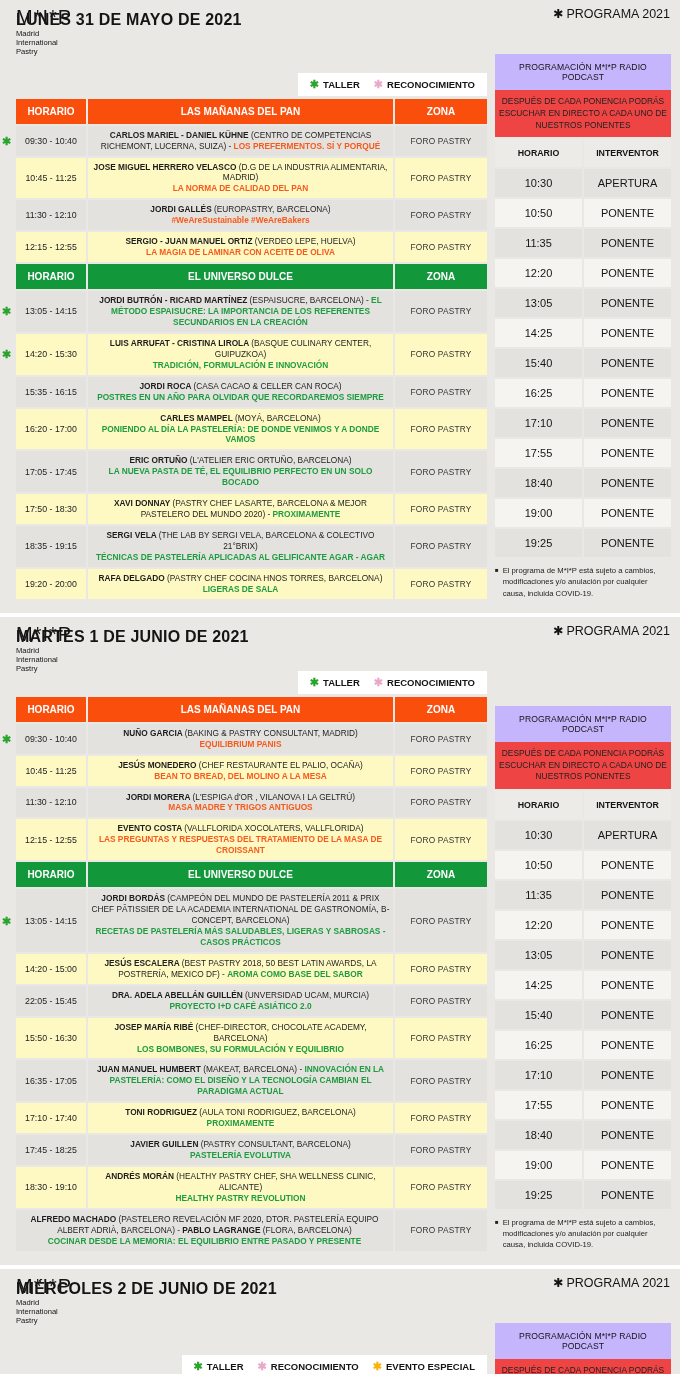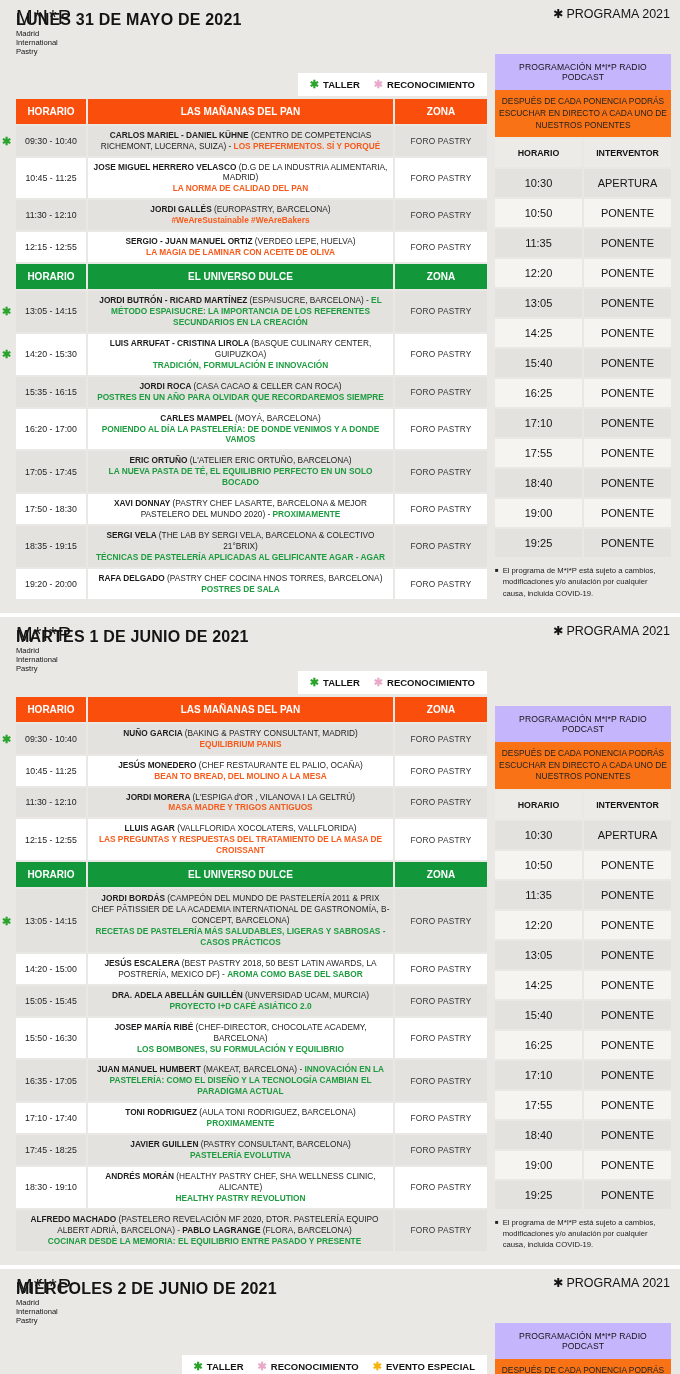--- a/index.html
+++ b/index.html
@@ -43,7 +43,7 @@
   .mk-t{color:#2ba42e}
   
   .pod-title{background:#c4b5fd;font-size:8.6px;font-weight:400;text-align:center;padding:8px 9px;letter-spacing:.1px}
-  .pod-sub{background:#f97316;font-size:8.4px;text-align:center;padding:6px 0;line-height:1.4;color:#222}
+  .pod-sub{background:#ef4444;font-size:8.4px;text-align:center;padding:6px 0;line-height:1.4;color:#222}
   .pod-head{display:flex;gap:2px;margin-top:2px;font-weight:700;font-size:8.8px}
   .pod-head>div{flex:1;text-align:center;padding:9px 2px;background:#ecebe8}
   .pod-row{display:flex;gap:2px;margin-top:2px;font-size:11px}

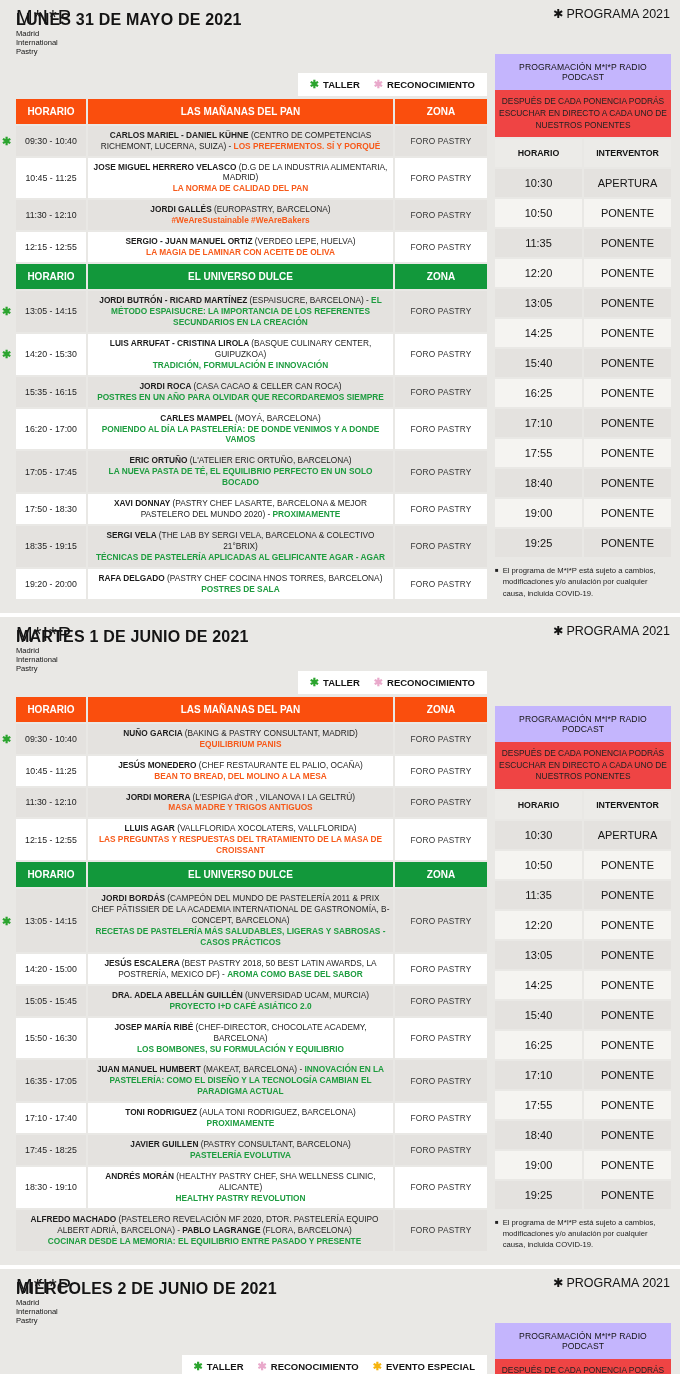--- a/index.html
+++ b/index.html
@@ -30,7 +30,7 @@
   .c-zone{width:88px;flex:none}
   .row{display:flex;gap:2px;margin-top:2px;position:relative}
   .row>div{display:flex;flex-direction:column;justify-content:center;padding:3px 2px;background:#e4e2df}
-  .row.alt>div{background:#ffffff}
+  .row.alt>div{background:#fef9c3}
   .row .c-time{font-size:8.8px;color:#222;text-align:center}
   .row .desc{font-size:8.3px;line-height:1.32;text-align:center;color:#1d1d1d;display:block;padding-top:4px;padding-bottom:4px;display:flex}
   .row .desc .inner{display:block}

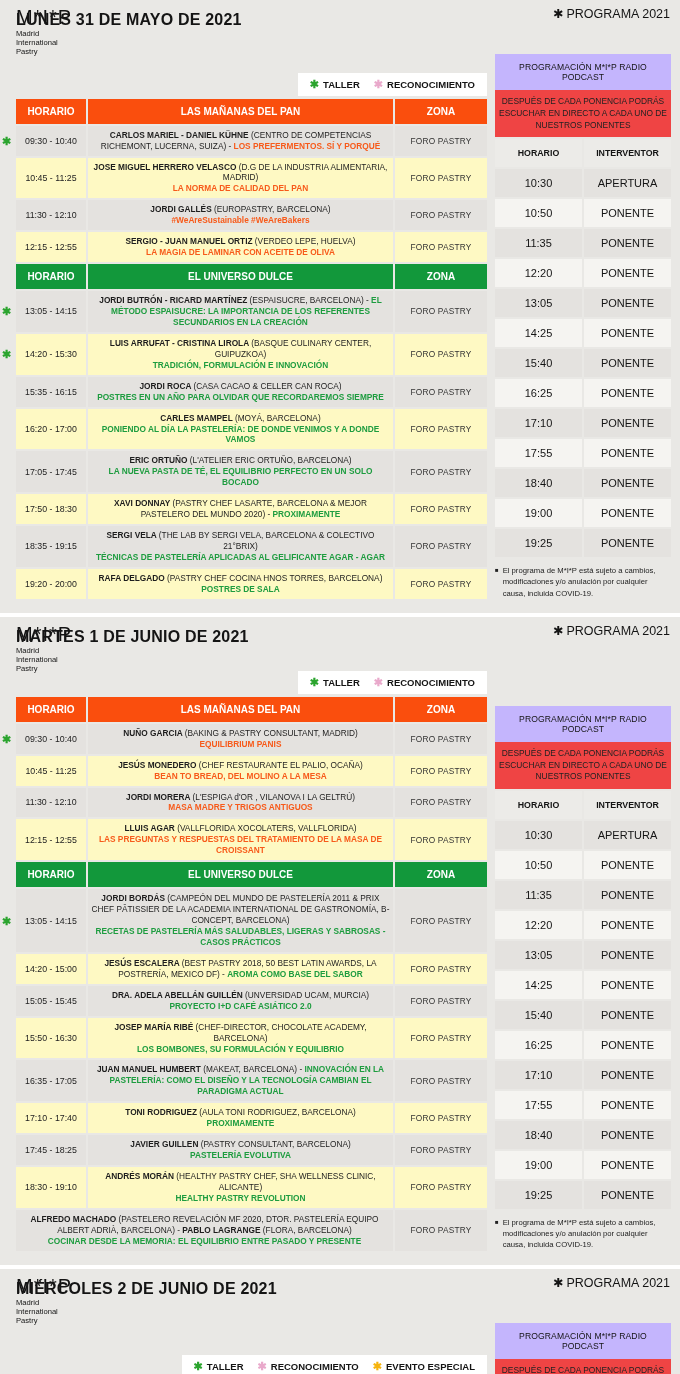--- a/index.html
+++ b/index.html
@@ -168,7 +168,7 @@
           <div class="row alt">
             <div class="c-time">19:20 - 20:00</div>
             <div class="c-main desc green-accent">
-              <span class="inner"><span class="bt">RAFA DELGADO </span><span class="rt">(PASTRY CHEF COCINA HNOS TORRES, BARCELONA)</span><br><span class="at">POSTRES DE SALA</span></span>
+              <span class="inner"><span class="bt">RAFA DELGADO </span><span class="rt">(PASTRY CHEF COCINA HNOS TORRES, BARCELONA)</span><br><span class="at">LIGERAS DE SALA</span></span>
             </div>
             <div class="c-zone zone">FORO PASTRY</div>
           </div>

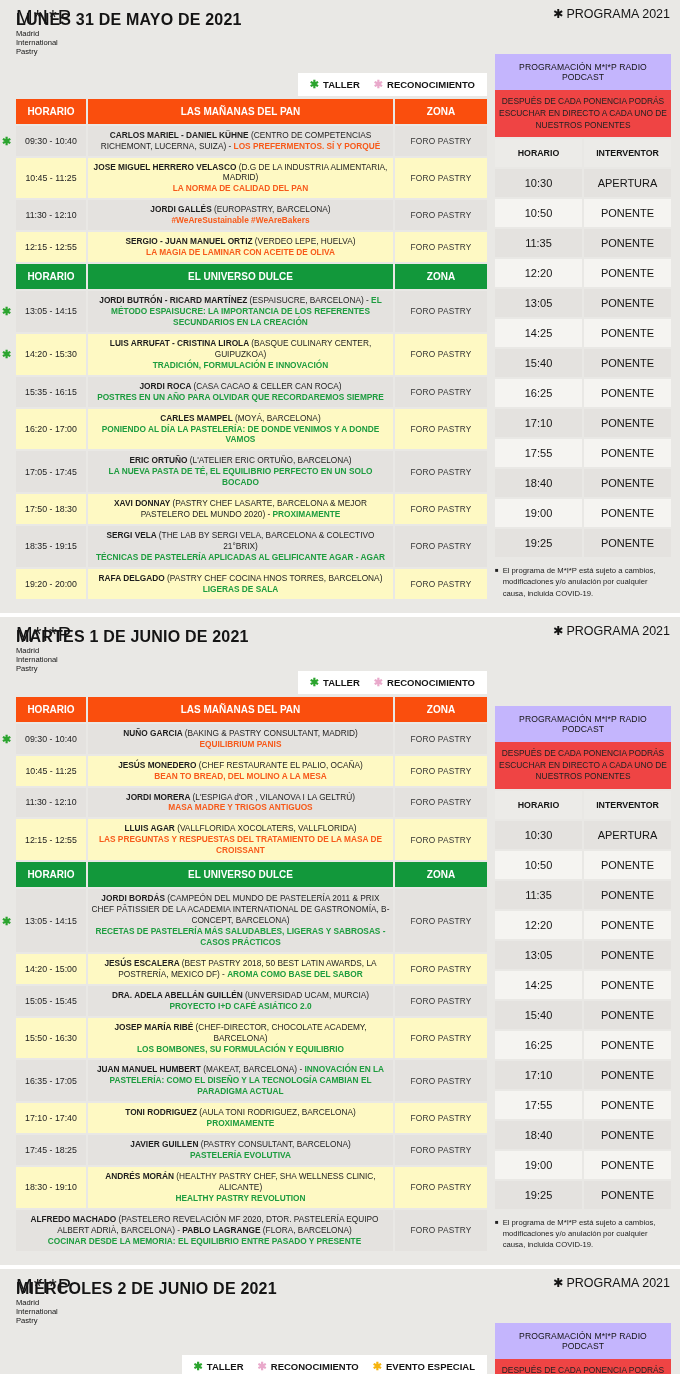--- a/index.html
+++ b/index.html
@@ -288,7 +288,7 @@
           <div class="row alt">
             <div class="c-time">12:15 - 12:55</div>
             <div class="c-main desc orange-accent">
-              <span class="inner"><span class="bt">LLUIS AGAR </span><span class="rt">(VALLFLORIDA XOCOLATERS, VALLFLORIDA)</span><br><span class="at">LAS PREGUNTAS Y RESPUESTAS DEL TRATAMIENTO DE LA MASA DE CROISSANT</span></span>
+              <span class="inner"><span class="bt">EVENTO COSTA </span><span class="rt">(VALLFLORIDA XOCOLATERS, VALLFLORIDA)</span><br><span class="at">LAS PREGUNTAS Y RESPUESTAS DEL TRATAMIENTO DE LA MASA DE CROISSANT</span></span>
             </div>
             <div class="c-zone zone">FORO PASTRY</div>
           </div>

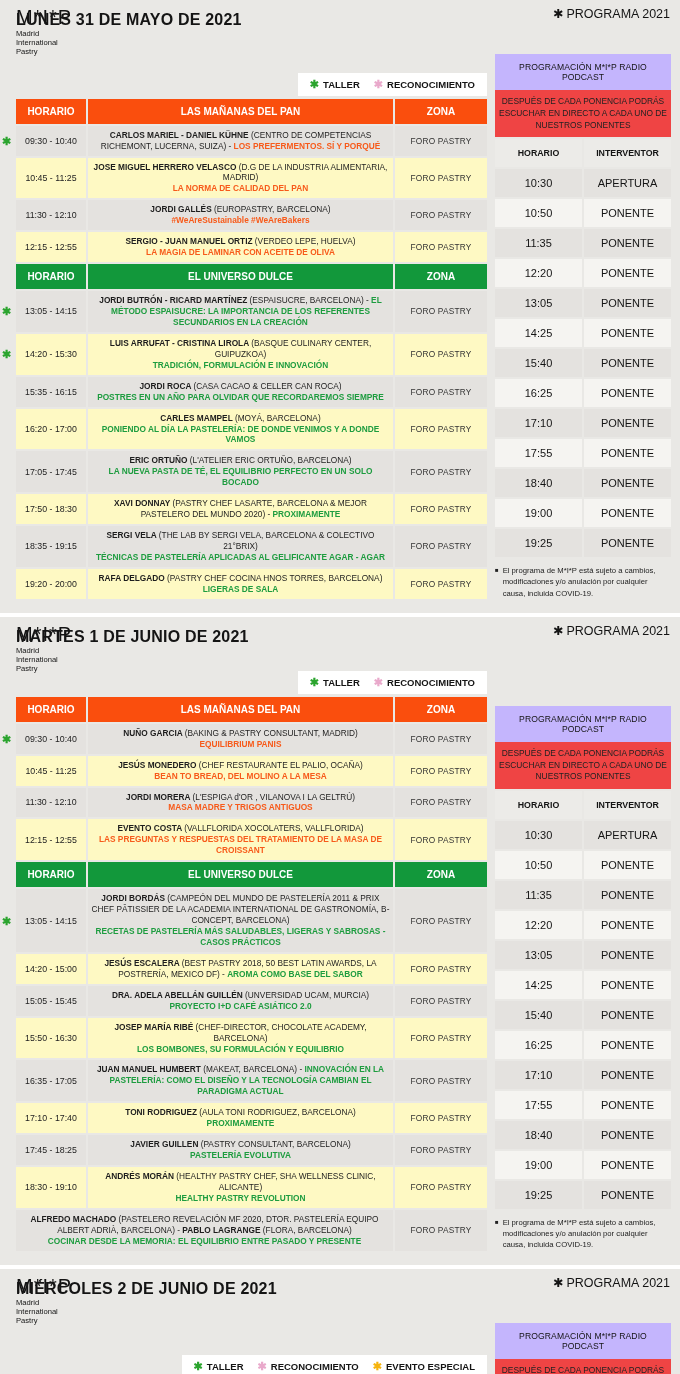--- a/index.html
+++ b/index.html
@@ -313,7 +313,7 @@
             <div class="c-zone zone">FORO PASTRY</div>
           </div>
           <div class="row">
-            <div class="c-time">15:05 - 15:45</div>
+            <div class="c-time">22:05 - 15:45</div>
             <div class="c-main desc green-accent">
               <span class="inner"><span class="bt">DRA. ADELA ABELLÁN GUILLÉN </span><span class="rt">(UNVERSIDAD UCAM, MURCIA)</span><br><span class="at">PROYECTO I+D CAFÉ ASIÁTICO 2.0</span></span>
             </div>

